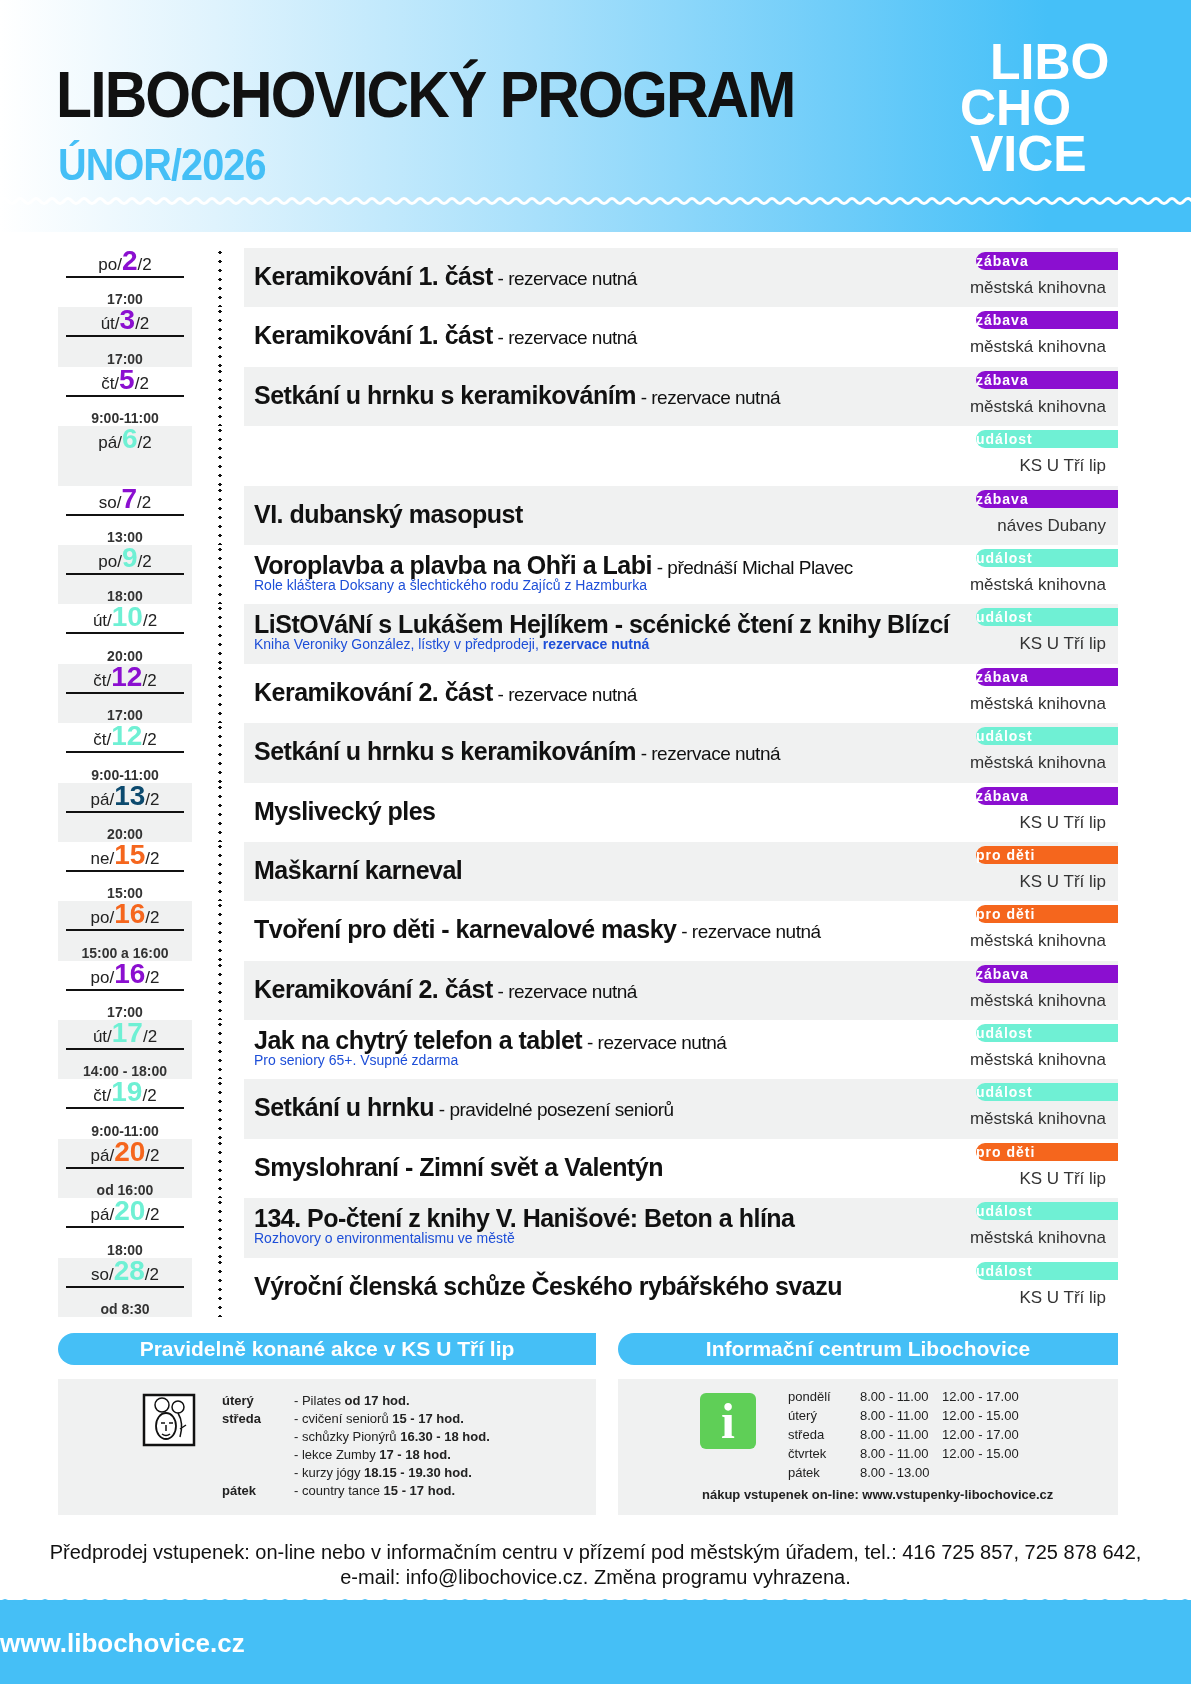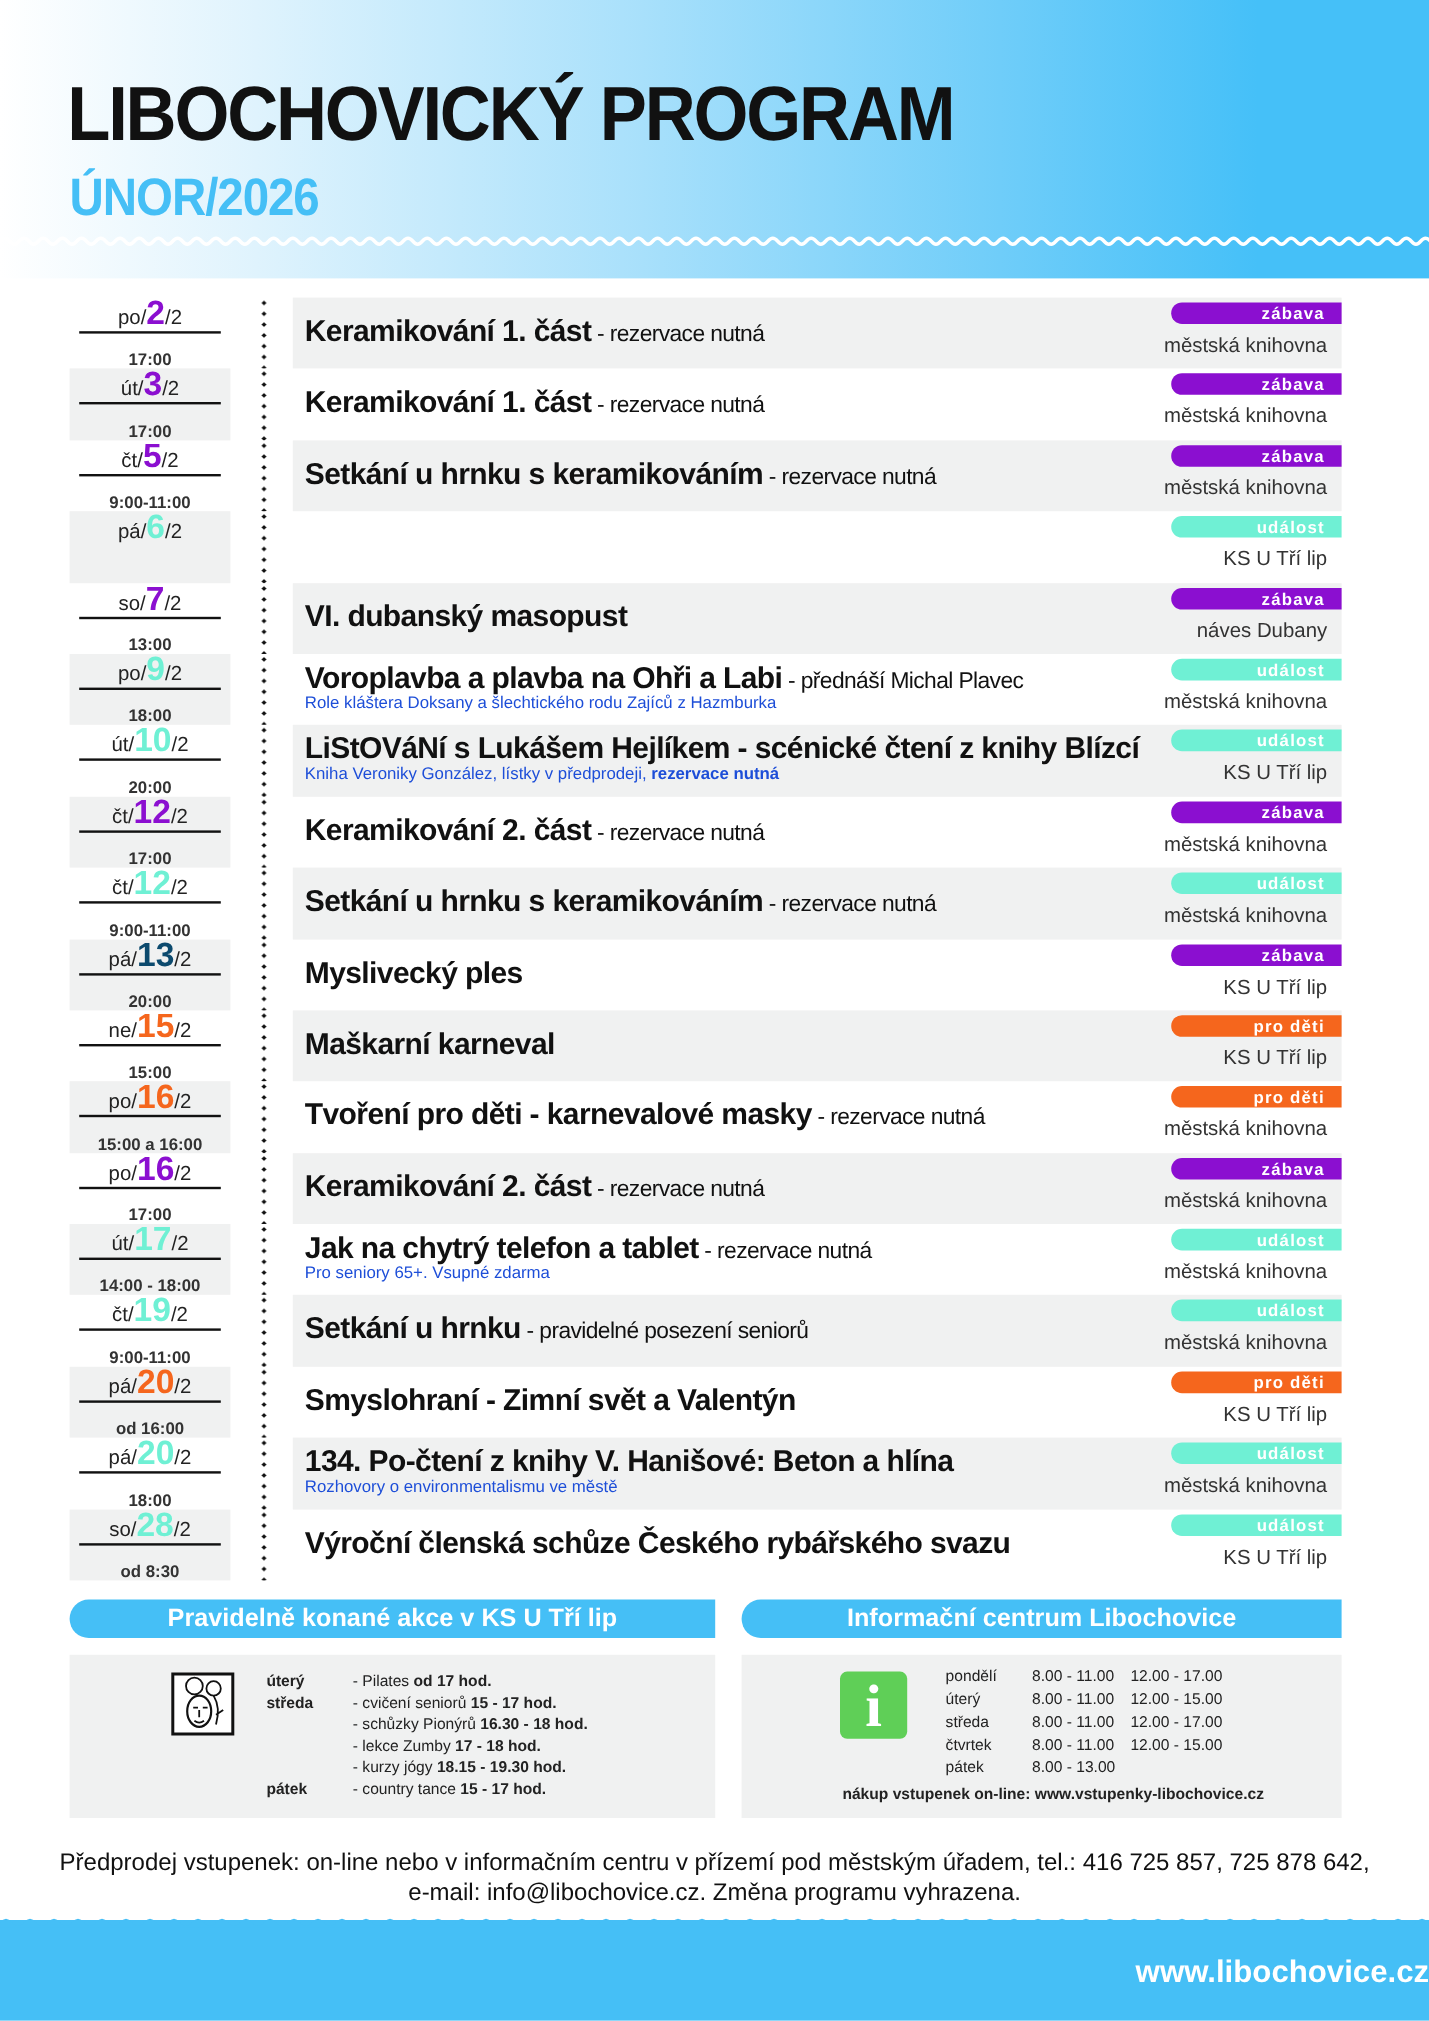--- a/index.html
+++ b/index.html
@@ -92,6 +92,11 @@
   </svg>
   <div class="title">LIBOCHOVICKÝ PROGRAM</div>
   <div class="subtitle">ÚNOR/2026</div>
+  <div class="logo">
+    <div class="l1">LIBO</div>
+    <div class="l2">CHO</div>
+    <div class="l3">VICE</div>
+  </div>
 </div>
 
 <div class="program" id="program">

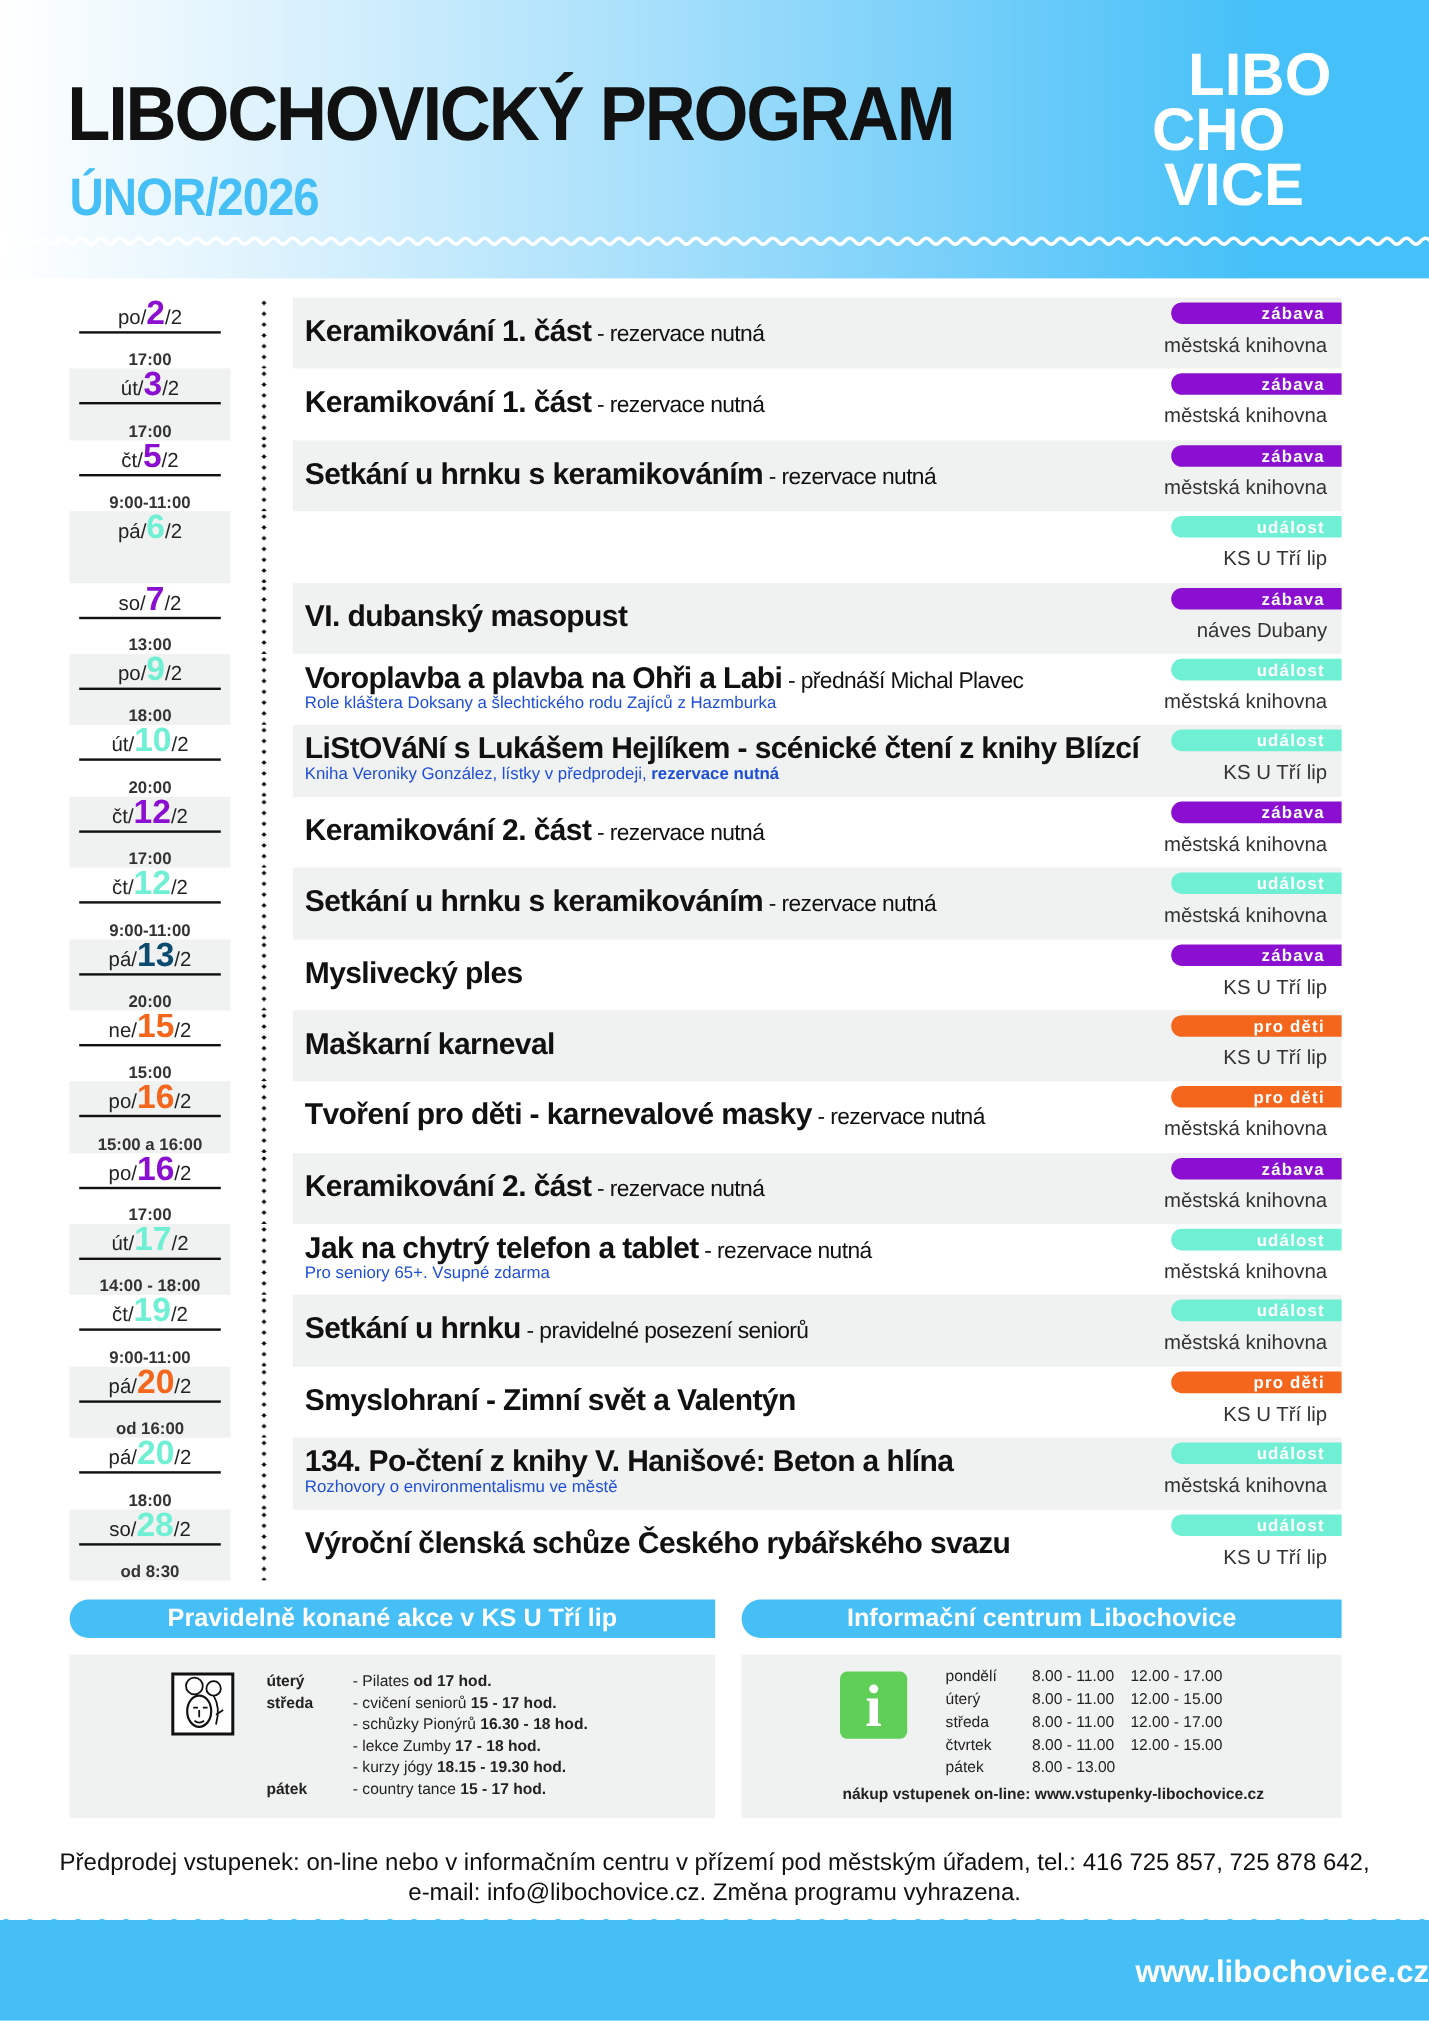--- a/index.html
+++ b/index.html
@@ -63,7 +63,7 @@
   .tag {
     position: absolute; right: 0; top: 4px; width: 142px; height: 18px;
     border-radius: 10px 0 0 10px; color: #fff; font-weight: 700; font-size: 14px;
-    text-align: right; padding-right: 14px; line-height: 18px; letter-spacing: 1px;
+    padding-right: 14px; line-height: 18px; letter-spacing: 1px;
   }
   .place { position: absolute; right: 12px; top: 30px; font-size: 17px; color: #333; }
   .gray { background: #f0f1f1; }

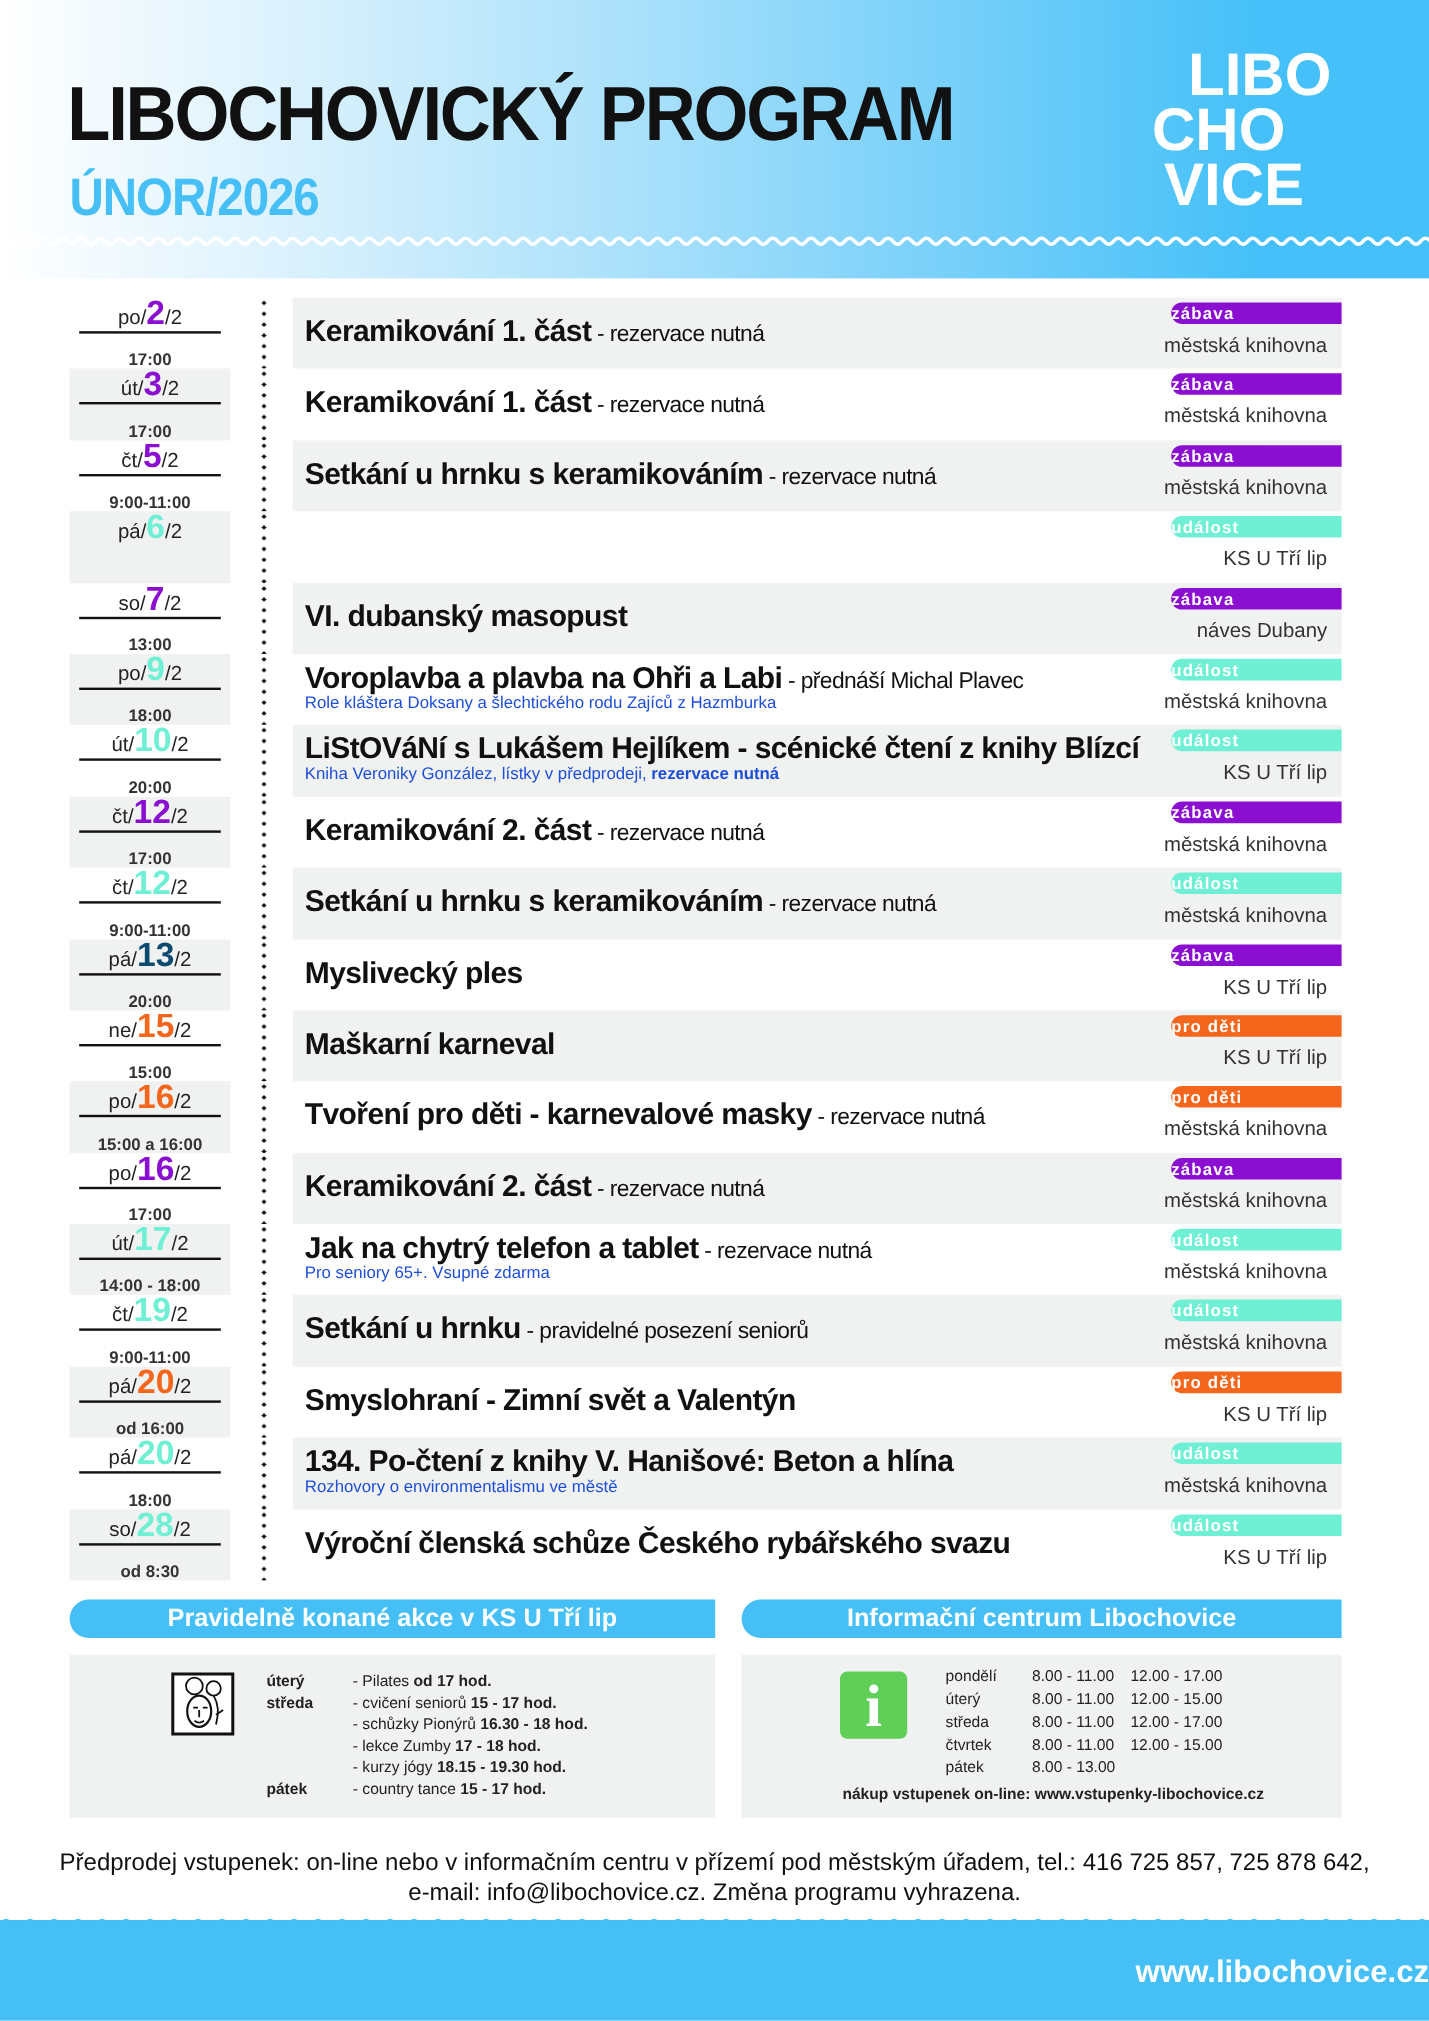--- a/index.html
+++ b/index.html
@@ -81,7 +81,7 @@
   .info-tbl .t1 { width: 82px; }
   .footer-text { position: absolute; left: 0; width: 1191px; top: 1540px; text-align: center; font-size: 20px; line-height: 25px; color: #111; }
   .bottom { position: absolute; left: 0; top: 1600px; width: 1191px; height: 84px; background: #45bff6; }
-  .bottom .url { position: absolute; left: 0; width: 100%; top: 28px; text-align: right; color: #fff; font-weight: 700; font-size: 26px; }
+  .bottom .url { position: absolute; left: 0; width: 100%; top: 28px; text-align: left; color: #fff; font-weight: 700; font-size: 26px; }
 </style>
 </head>
 <body>

